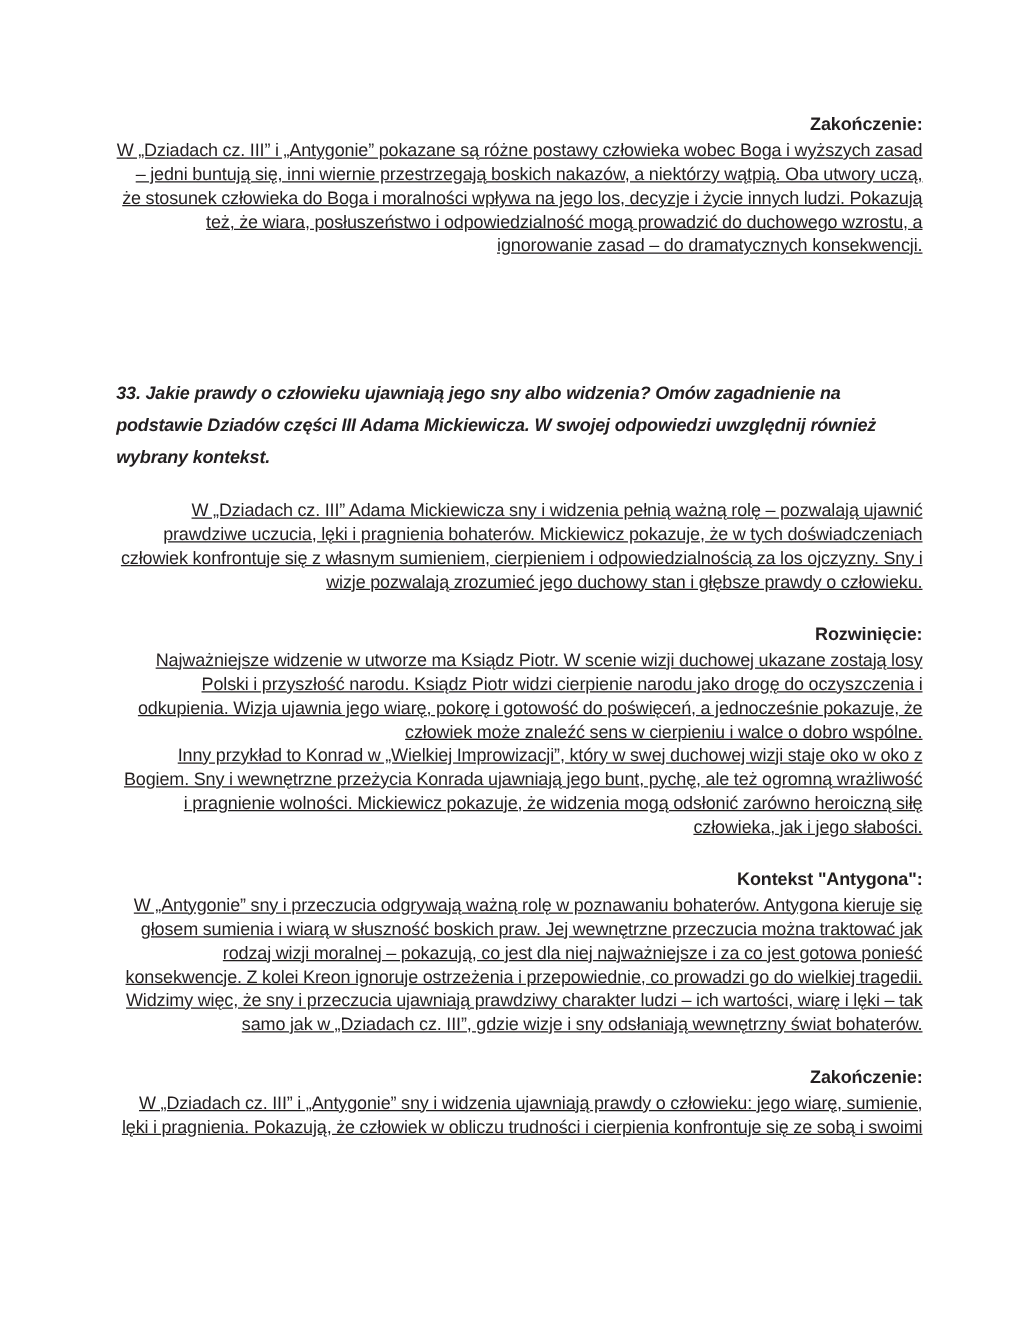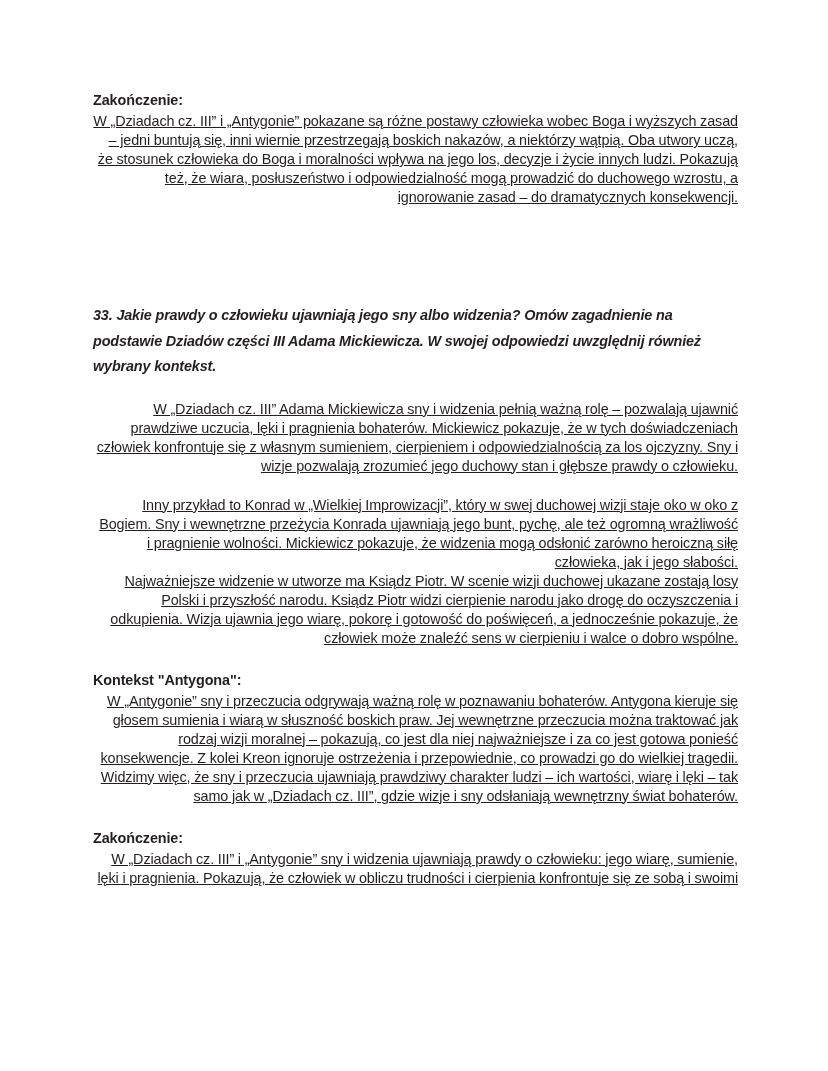--- a/index.html
+++ b/index.html
@@ -39,6 +39,7 @@
     font-weight: bold;
     letter-spacing: -0.1px;
     margin: 0;
+    text-align: right;
   }
   .question {
     font-size: 14.4px;

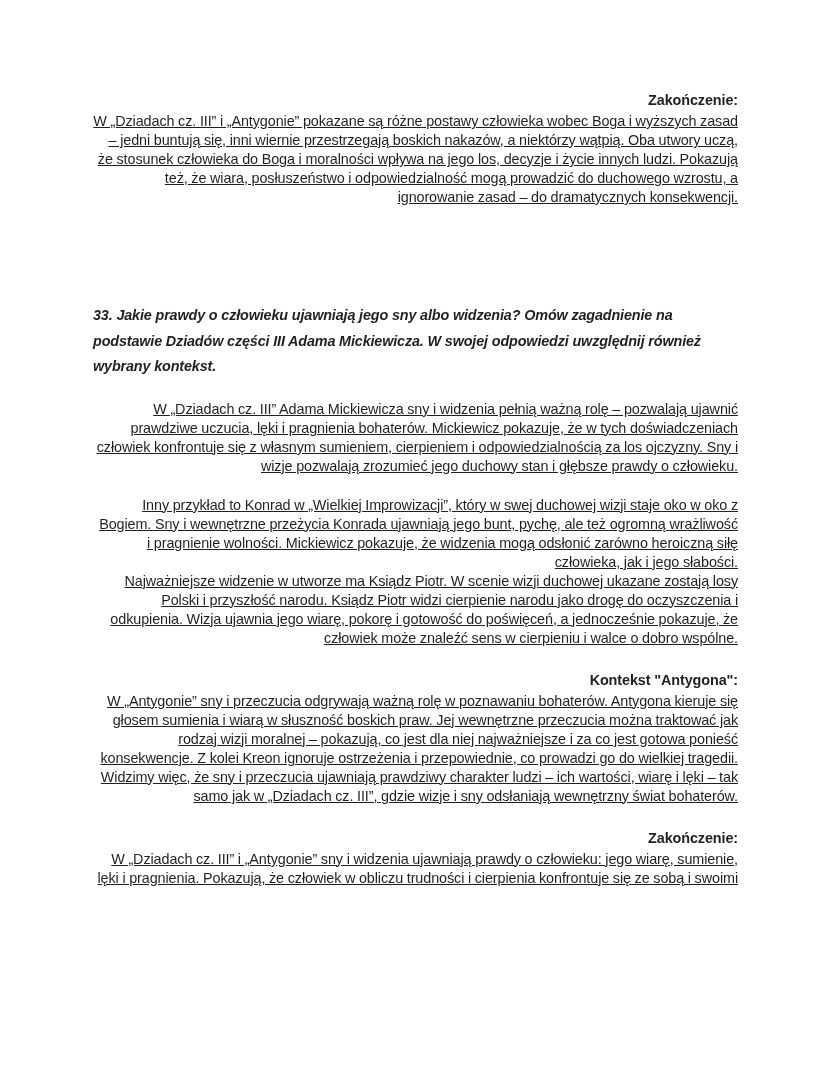--- a/index.html
+++ b/index.html
@@ -79,6 +79,7 @@
     </div>
 
     <div class="block">
+      <p class="heading">Rozwinięcie:</p>
       <p class="para">Inny przykład to Konrad w „Wielkiej Improwizacji”, który w swej duchowej wizji staje oko w oko z Bogiem. Sny i wewnętrzne przeżycia Konrada ujawniają jego bunt, pychę, ale też ogromną wrażliwość i pragnienie wolności. Mickiewicz pokazuje, że widzenia mogą odsłonić zarówno heroiczną siłę człowieka, jak i jego słabości.</p>
       <p class="para">Najważniejsze widzenie w utworze ma Ksiądz Piotr. W scenie wizji duchowej ukazane zostają losy Polski i przyszłość narodu. Ksiądz Piotr widzi cierpienie narodu jako drogę do oczyszczenia i odkupienia. Wizja ujawnia jego wiarę, pokorę i gotowość do poświęceń, a jednocześnie pokazuje, że człowiek może znaleźć sens w cierpieniu i walce o dobro wspólne.</p>
     </div>

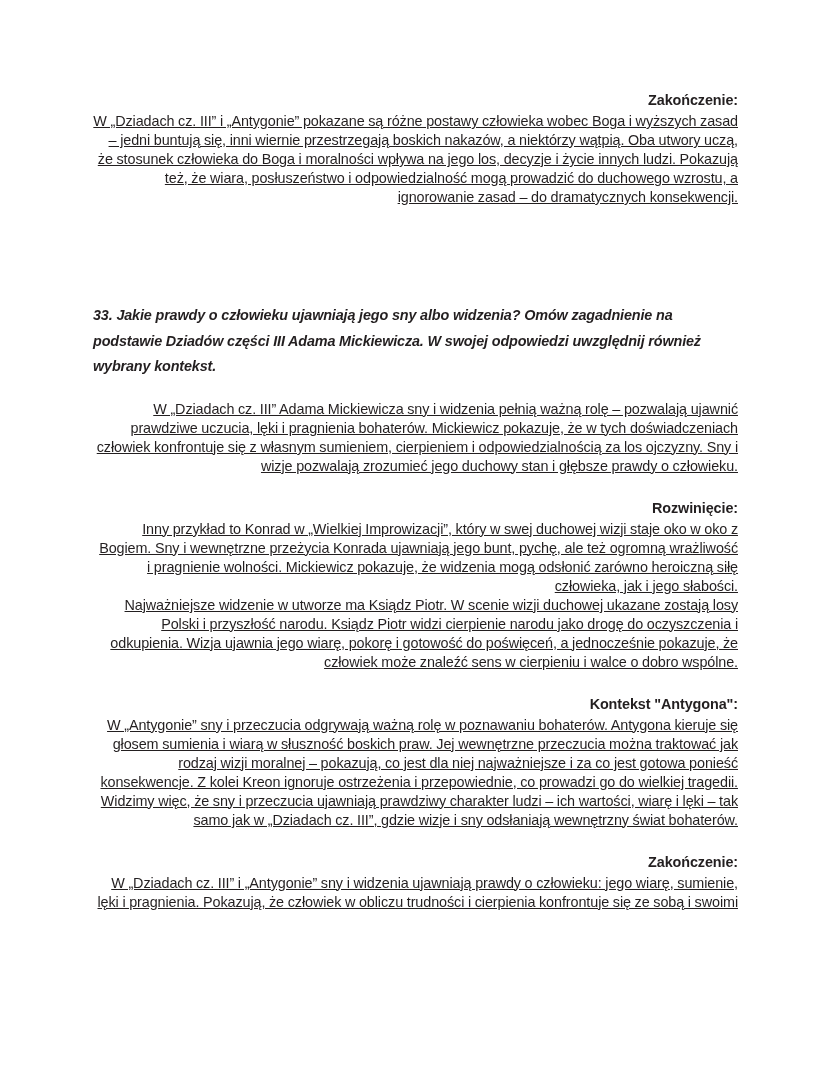--- a/index.html
+++ b/index.html
@@ -80,8 +80,8 @@
 
     <div class="block">
       <p class="heading">Rozwinięcie:</p>
+      <p class="para">Najważniejsze widzenie w utworze ma Ksiądz Piotr. W scenie wizji duchowej ukazane zostają losy Polski i przyszłość narodu. Ksiądz Piotr widzi cierpienie narodu jako drogę do oczyszczenia i odkupienia. Wizja ujawnia jego wiarę, pokorę i gotowość do poświęceń, a jednocześnie pokazuje, że człowiek może znaleźć sens w cierpieniu i walce o dobro wspólne.</p>
       <p class="para">Inny przykład to Konrad w „Wielkiej Improwizacji”, który w swej duchowej wizji staje oko w oko z Bogiem. Sny i wewnętrzne przeżycia Konrada ujawniają jego bunt, pychę, ale też ogromną wrażliwość i pragnienie wolności. Mickiewicz pokazuje, że widzenia mogą odsłonić zarówno heroiczną siłę człowieka, jak i jego słabości.</p>
-      <p class="para">Najważniejsze widzenie w utworze ma Ksiądz Piotr. W scenie wizji duchowej ukazane zostają losy Polski i przyszłość narodu. Ksiądz Piotr widzi cierpienie narodu jako drogę do oczyszczenia i odkupienia. Wizja ujawnia jego wiarę, pokorę i gotowość do poświęceń, a jednocześnie pokazuje, że człowiek może znaleźć sens w cierpieniu i walce o dobro wspólne.</p>
     </div>
 
     <div class="block">

